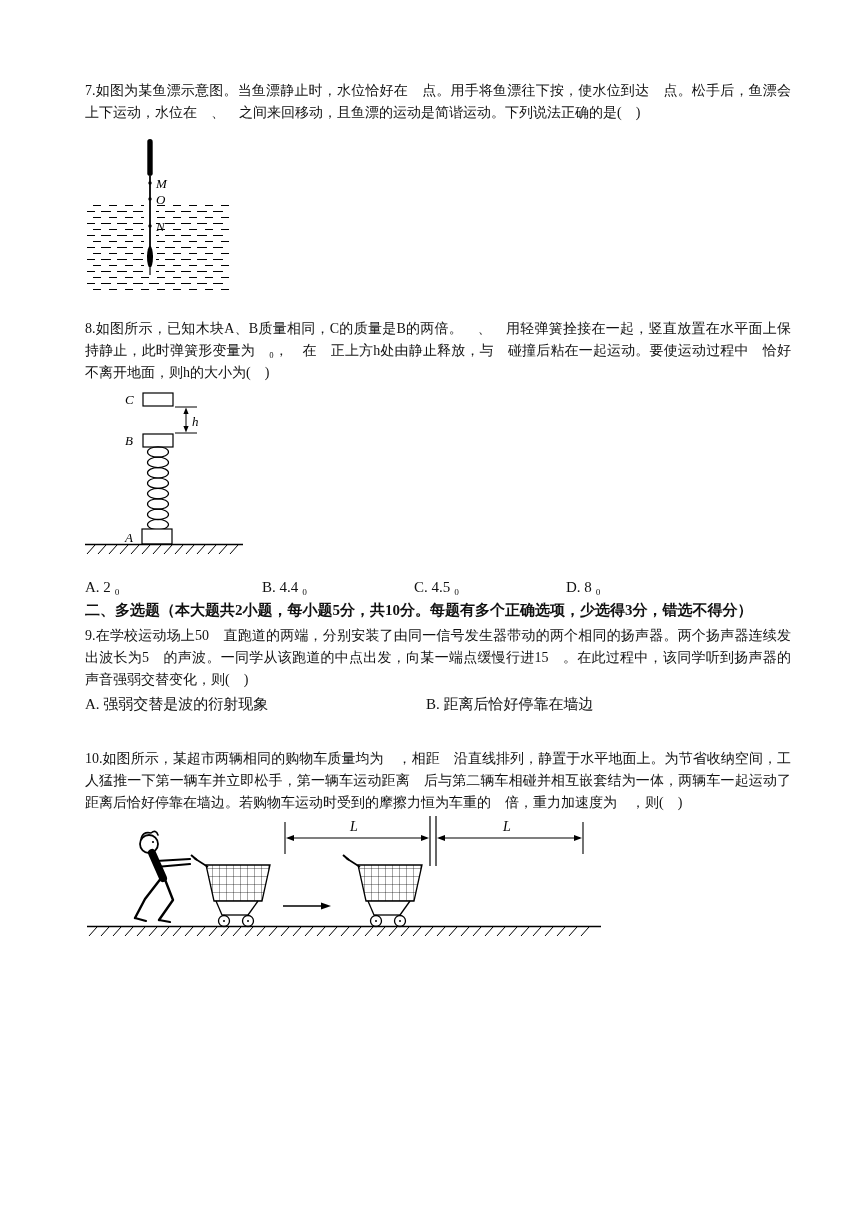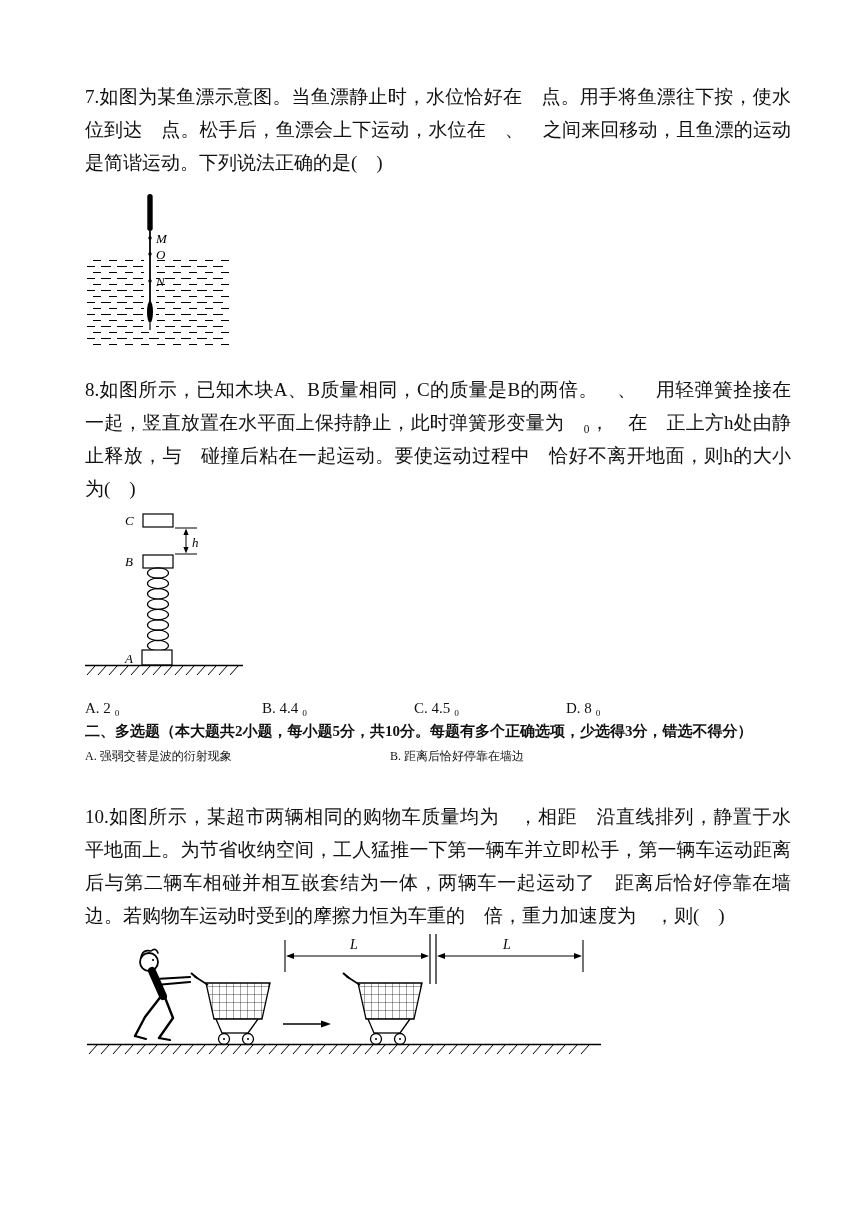--- a/index.html
+++ b/index.html
@@ -10,7 +10,7 @@
     color:#111111;
   }
   .page { width:867px; height:1227px; padding:80px 76px 0 85px; background:#fff; }
-  .stem { font-size:19px; line-height:33px; text-align:justify; }
+  .stem { font-size:14px; line-height:22px; text-align:justify; }
   .opt-line { font-size:15px; line-height:23px; }
   .options { margin-top:18px; }
   .diagram { display:block; }

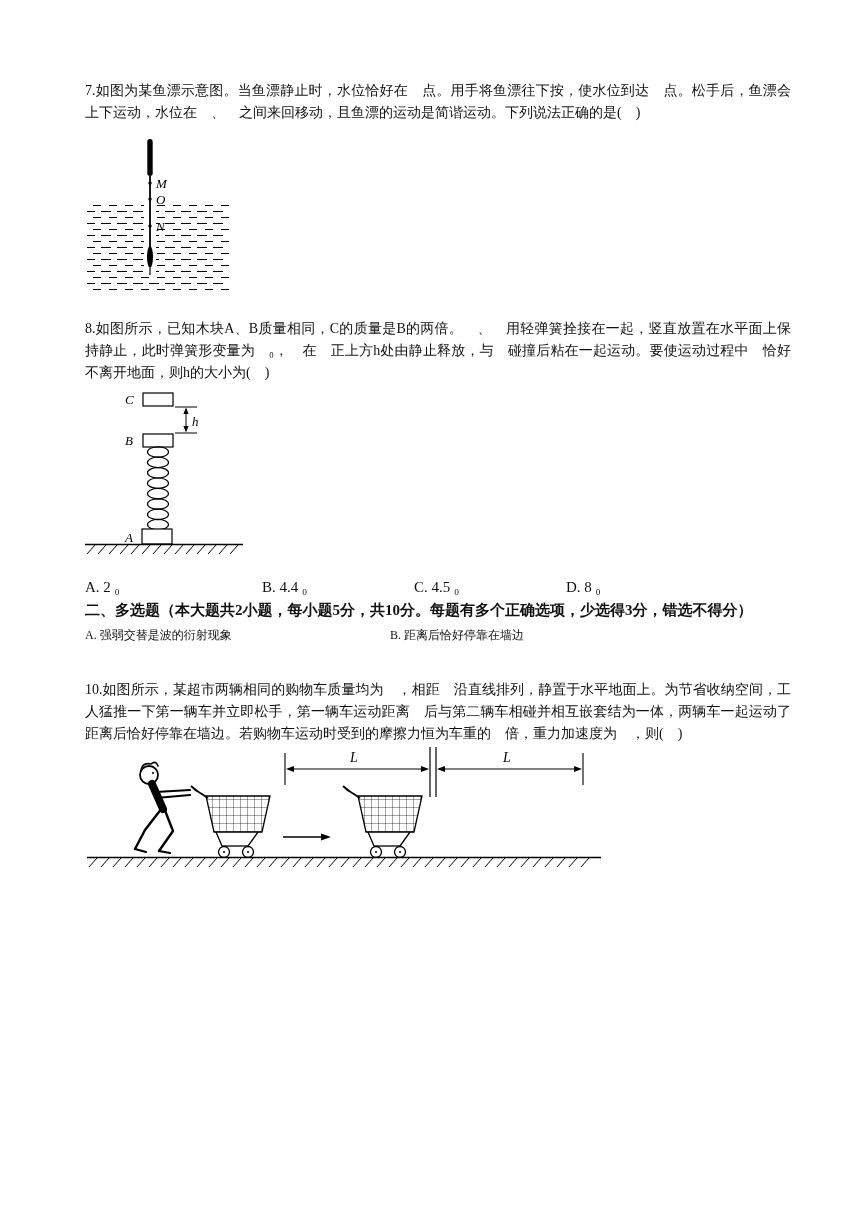--- a/index.html
+++ b/index.html
@@ -120,6 +120,7 @@
 
   <div class="sec-title">二、多选题（本大题共2小题，每小题5分，共10分。每题有多个正确选项，少选得3分，错选不得分）</div>
 
+  <p class="stem q9-stem">9.在学校运动场上50　直跑道的两端，分别安装了由同一信号发生器带动的两个相同的扬声器。两个扬声器连续发出波长为5　的声波。一同学从该跑道的中点出发，向某一端点缓慢行进15　。在此过程中，该同学听到扬声器的声音强弱交替变化，则(　)</p>
 
   <div class="q9-options">
     <div class="opt-row2">

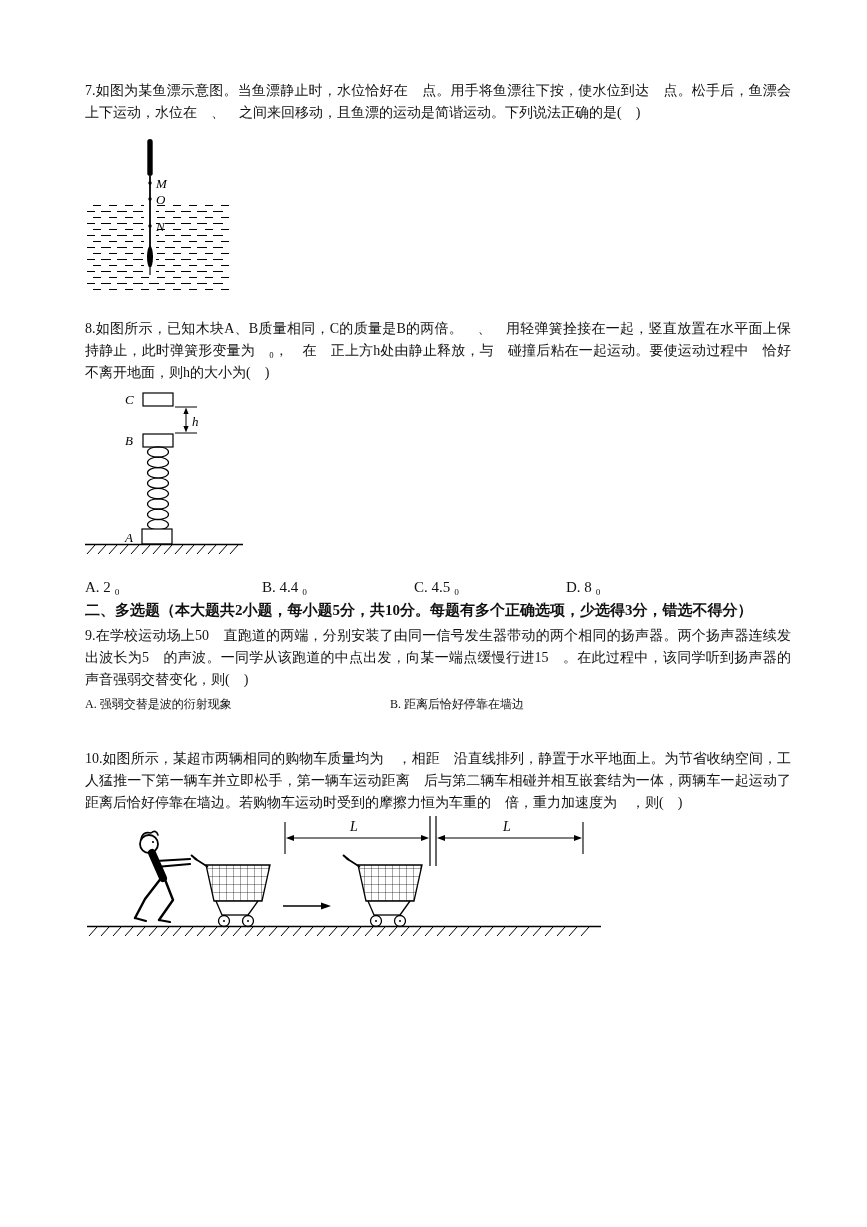--- a/index.html
+++ b/index.html
@@ -24,7 +24,7 @@
   .sec-title { font-size:15px; line-height:23px; font-weight:bold; }
   .q9-stem { margin-top:3px; }
   .q9-options { margin-top:2px; }
-  .opt-row2 { display:flex; font-size:12px; line-height:23px; }
+  .opt-row2 { display:flex; font-size:15px; line-height:23px;gap:36px; }
   .opt-row2 .col1 { width:305px; }
   .q10-stem { margin-top:32px; }
   .q10-diagram { margin-top:0; }

